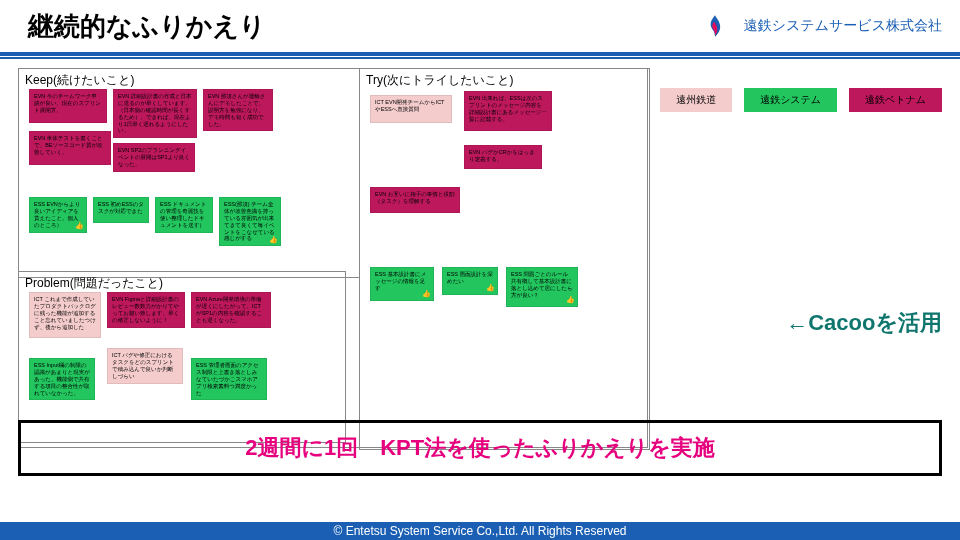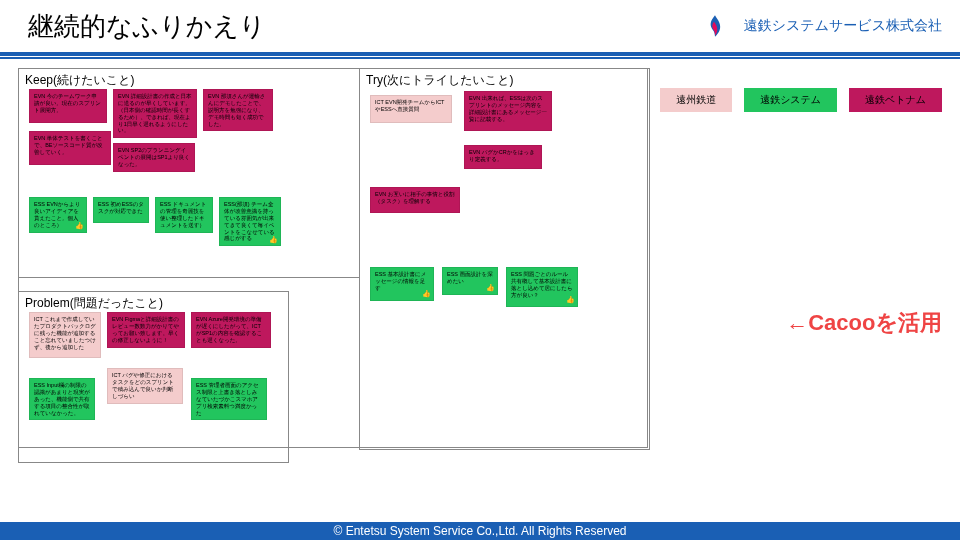--- a/index.html
+++ b/index.html
@@ -6,7 +6,7 @@
 body{width:960px;height:540px;font-family:"Meiryo","Hiragino Sans",sans-serif;background:#fff;position:relative;overflow:hidden}
 .header{height:56px;display:flex;align-items:center;padding:0 18px 0 28px;border-bottom:4px solid #1a5fb4;position:relative}
 .header::after{content:"";position:absolute;left:0;right:0;bottom:-7px;height:2px;background:#1a5fb4}
-.title{font-size:26px;font-weight:400;color:#000;flex:1}
+.title{font-size:26px;font-weight:700;color:#000;flex:1}
 .logo-wrap{display:flex;align-items:center;gap:16px}
 .logo{width:26px;height:26px;position:relative}
 .logo svg{width:100%;height:100%}

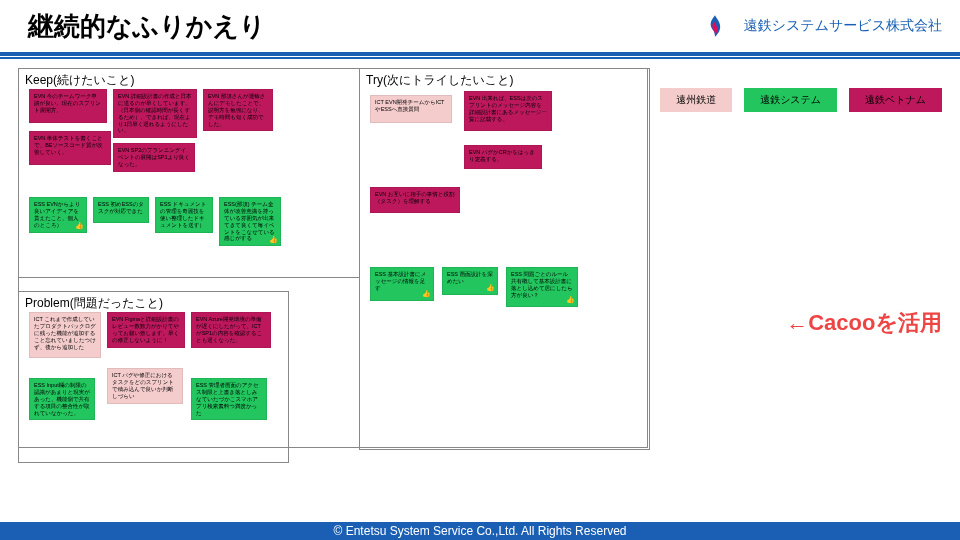--- a/index.html
+++ b/index.html
@@ -15,7 +15,7 @@
 .board{position:absolute;top:0;left:0;width:630px;height:380px;border:1px solid #888}
 .sec{position:absolute;border:1px solid #888}
 .sec.keep{left:-1px;top:-1px;width:342px;height:210px}
-.sec.problem{left:-1px;top:222px;width:271px;height:172px}
+.sec.problem{left:-1px;top:202px;width:328px;height:172px}
 .sec.try{left:340px;top:-1px;width:291px;height:382px}
 .sec-h{font-size:12px;font-weight:400;padding:3px 6px;color:#000}
 .cards{position:absolute;top:18px;left:4px;right:4px;bottom:4px}

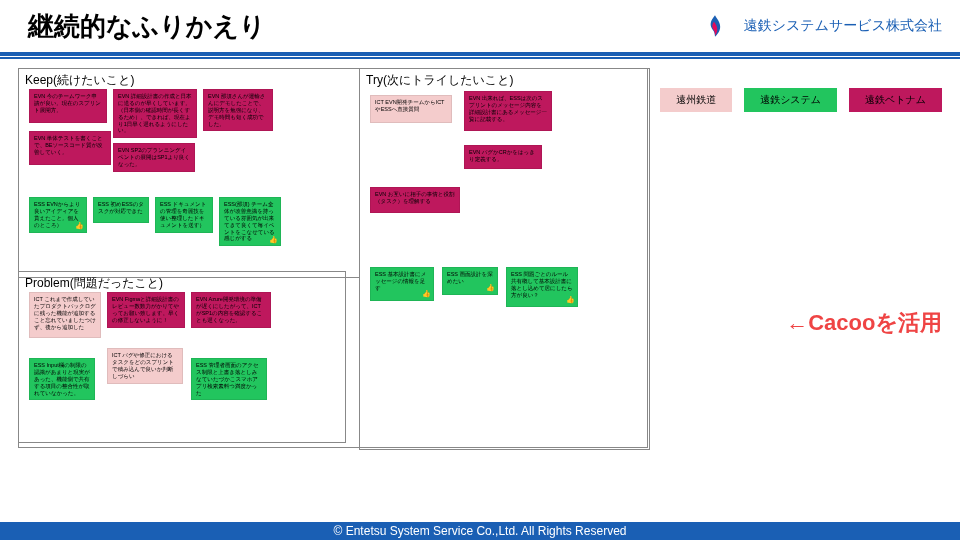--- a/index.html
+++ b/index.html
@@ -26,7 +26,7 @@
 .thumb{position:absolute;right:2px;bottom:1px;font-size:7px;color:#333}
 .tags{position:absolute;top:20px;right:0;display:flex;gap:12px}
 .tag{font-size:10px;padding:5px 16px}
-.callout{position:absolute;top:240px;right:0;font-size:22px;font-weight:700;color:#ef4444}
+.callout{position:absolute;top:240px;right:0;font-size:22px;font-weight:700;color:#0f766e}
 .summary{position:absolute;left:0;right:0;bottom:0;border:3px solid #000;padding:10px;text-align:center}
 .summary-t{font-size:22px;font-weight:700;color:#e6007e}
 .footer{position:absolute;left:0;right:0;bottom:0;height:18px;background:#1a5fb4;color:#fff;font-size:12px;display:flex;align-items:center;justify-content:center}

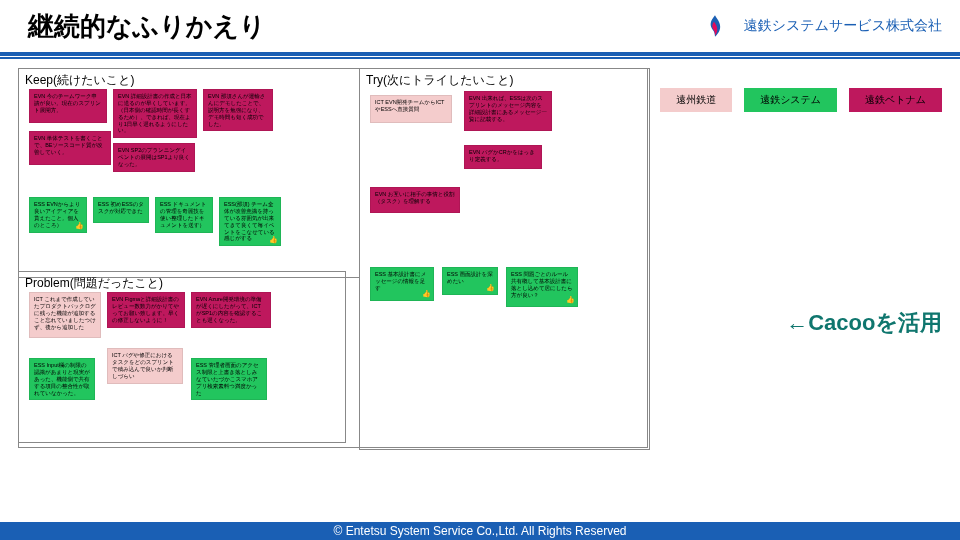--- a/index.html
+++ b/index.html
@@ -117,6 +117,9 @@
     </div>
   <div class="callout">←Cacooを活用</div>
 
+  <div class="summary">
+    <div class="summary-t">2週間に1回　KPT法を使ったふりかえりを実施</div>
+  </div>
 </div>
 
 <div class="footer">© Entetsu System Service  Co.,Ltd.  All Rights Reserved</div>

